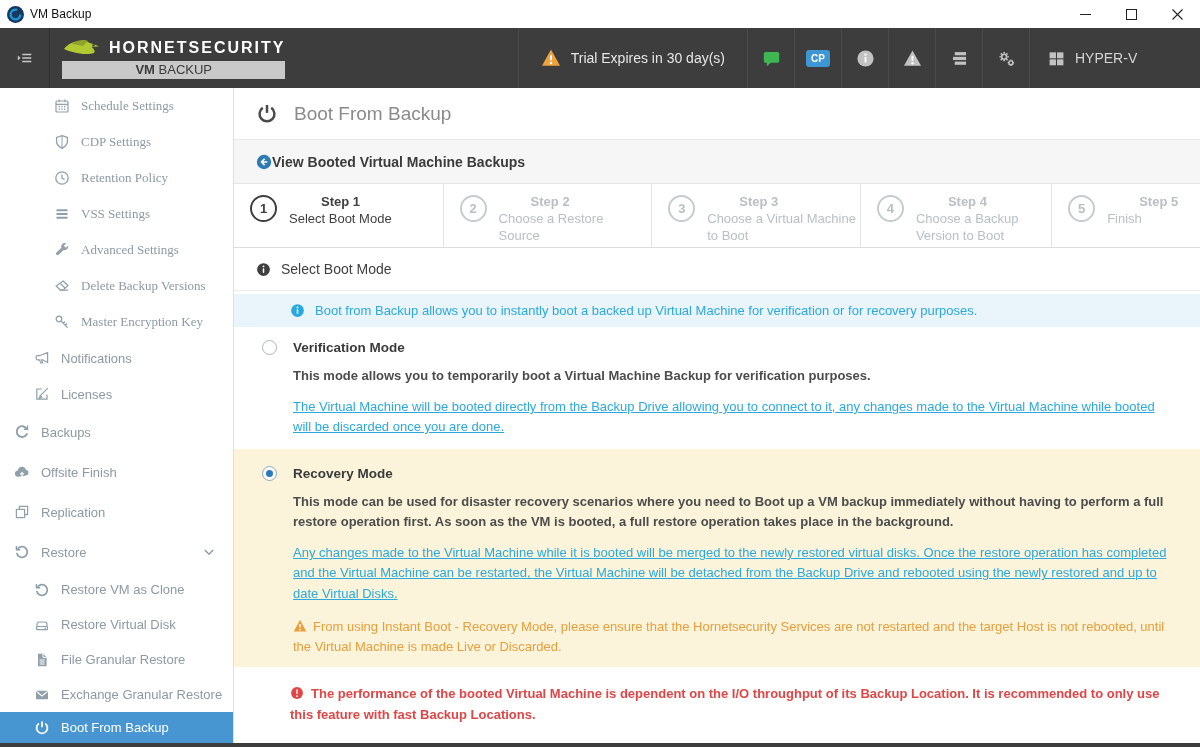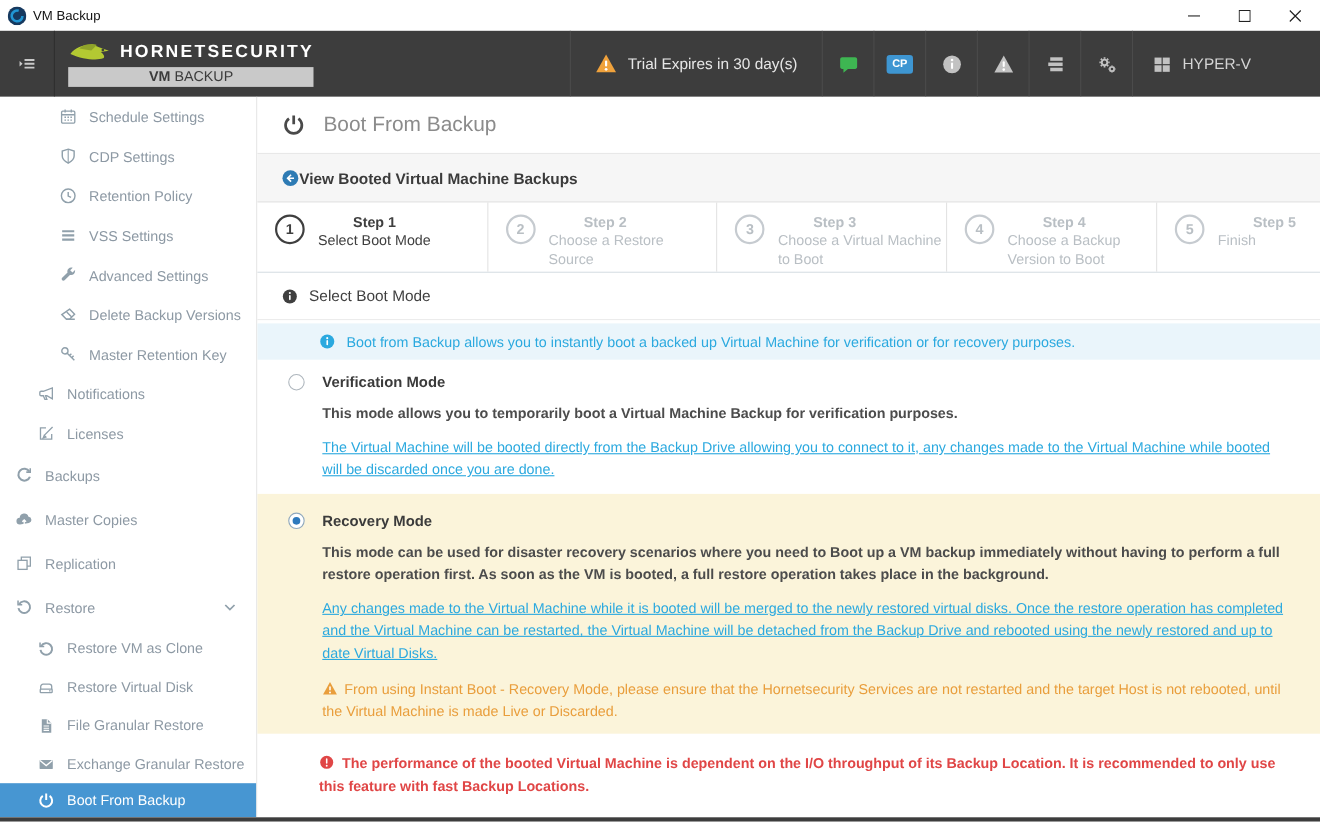--- a/index.html
+++ b/index.html
@@ -51,7 +51,7 @@
   .side-item .icon { width:16px; height:16px; color:#90a0ab; }
   .side-item.lv1 { height:40px; padding-left:14px; }
   .side-item.lv2 { height:36px; padding-left:34px; }
-  .side-item.lv3 { height:36px; padding-left:54px; }
+  .side-item.lv3 { height:36px; padding-left:54px;font-family:Liberation Serif, serif; }
   .side-item.rsub { height:35px; padding-left:34px; }
   .side-item.selected { background:#4796d2; color:#fff; height:31px; }
   .side-item.selected .icon { color:#fff; }

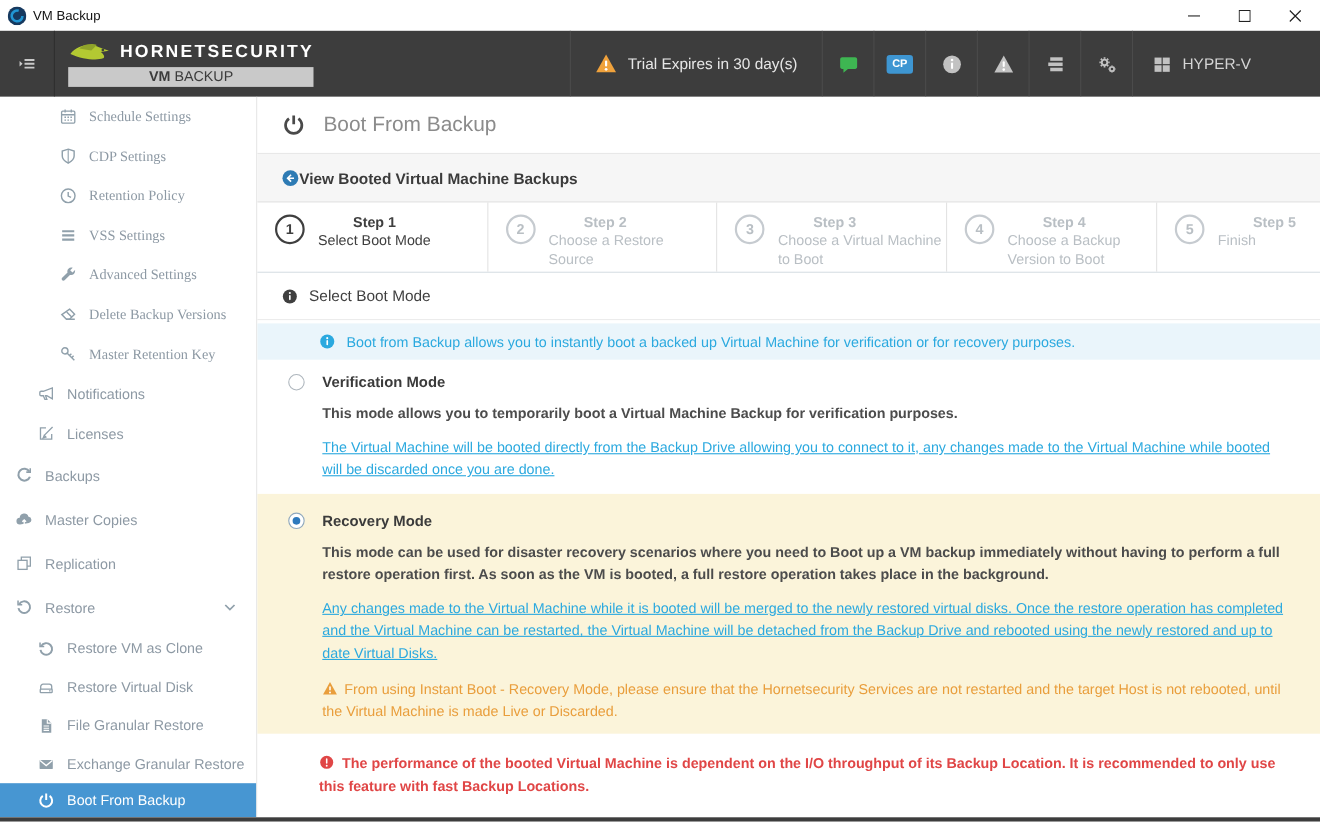--- a/index.html
+++ b/index.html
@@ -311,7 +311,7 @@
               </g>
             </svg>
           </span>
-          <span>Master Retention Key</span>
+          <span>Master Encryption Key</span>
         </div>
         <div class="side-item lv2">
           <span class="icon">

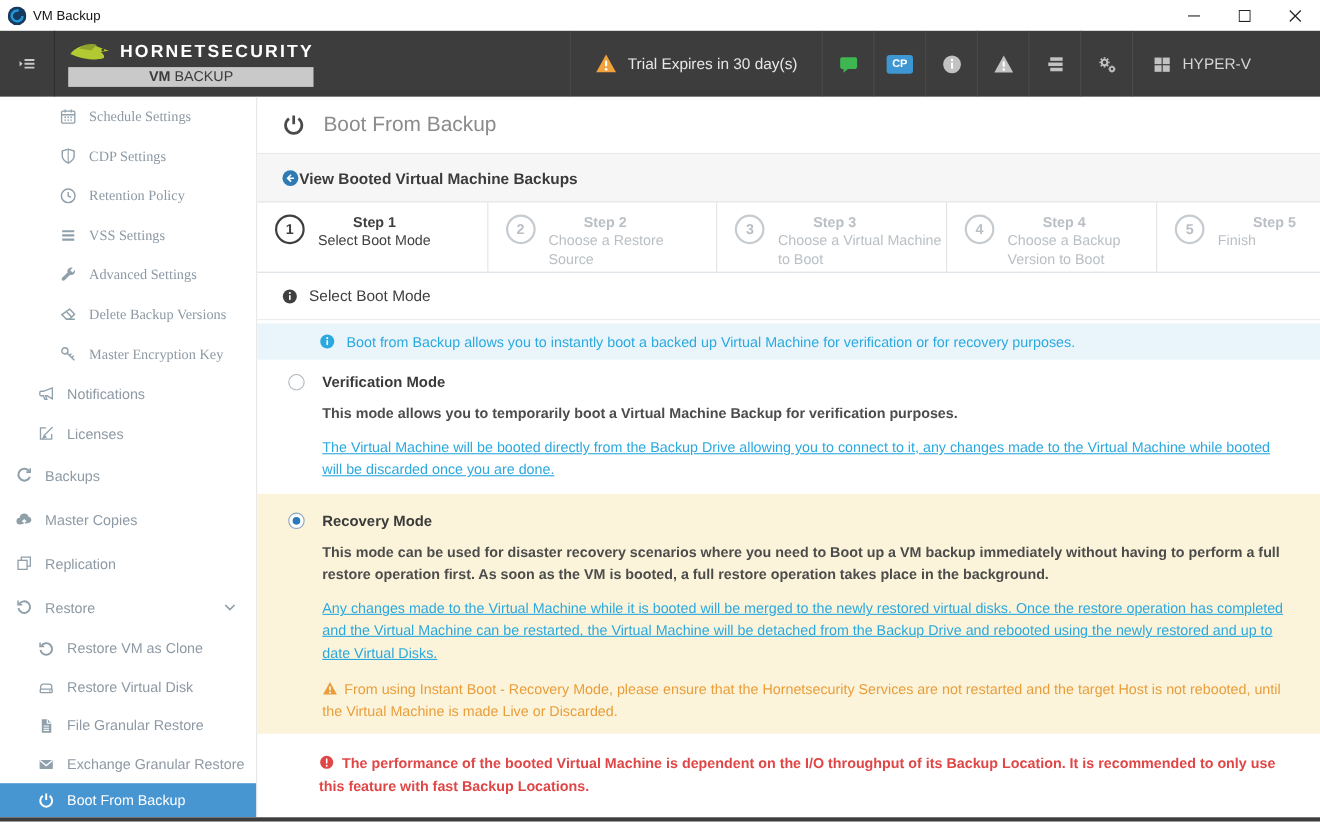--- a/index.html
+++ b/index.html
@@ -352,7 +352,7 @@
               </g>
             </svg>
           </span>
-          <span>Master Copies</span>
+          <span>Offsite Finish</span>
         </div>
         <div class="side-item lv1">
           <span class="icon">

